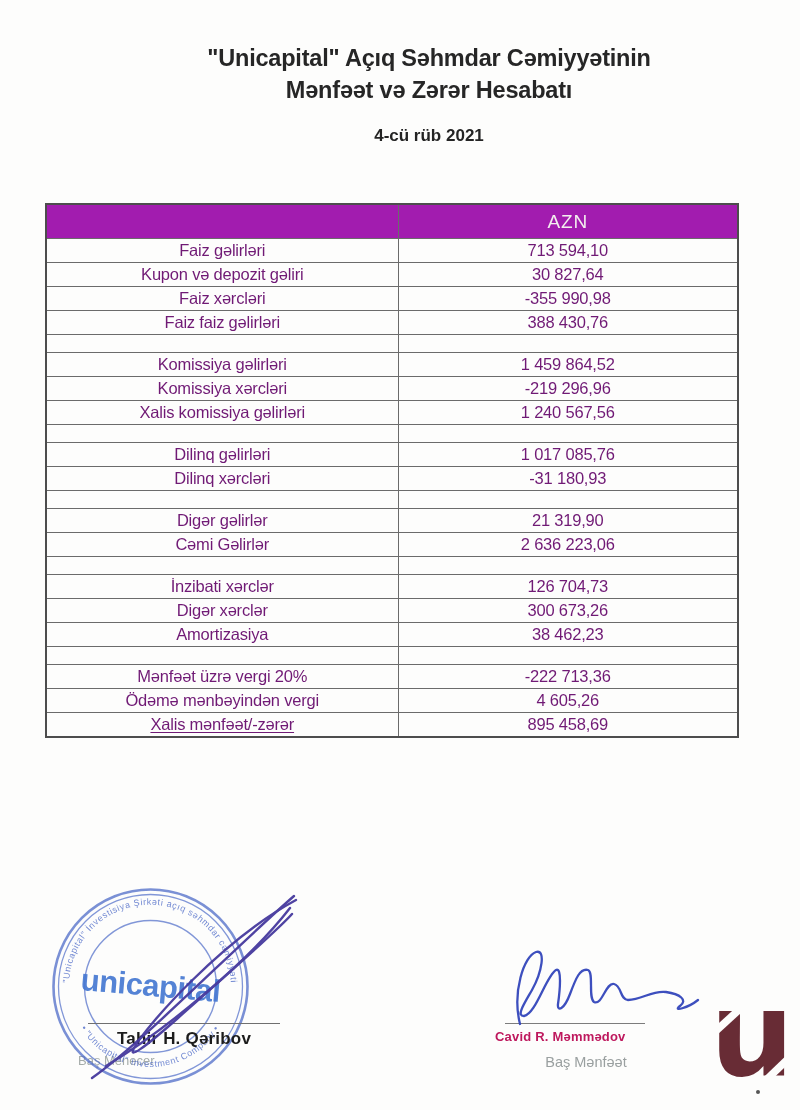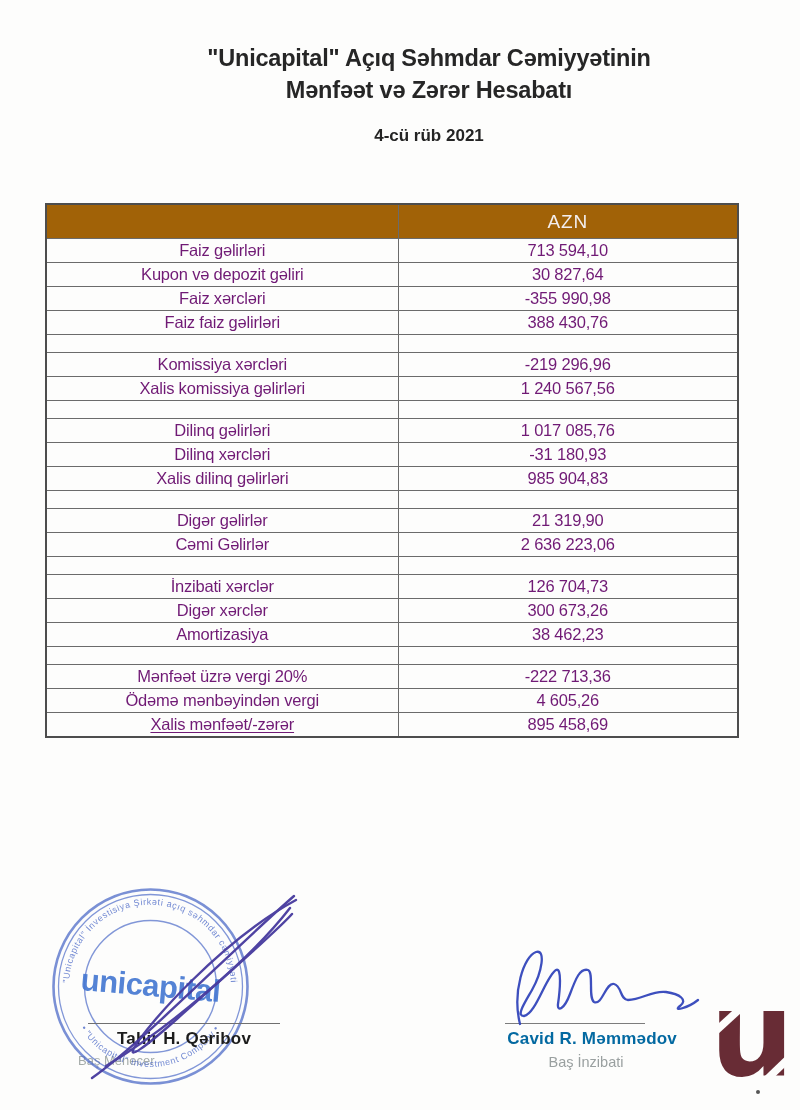--- a/index.html
+++ b/index.html
@@ -19,7 +19,7 @@
   table.pl{position:absolute;left:45px;top:203px;width:692px;
     border-collapse:collapse;table-layout:fixed;border:2px solid #4d4d4d;}
   table.pl td,table.pl th{border:1px solid #6b6b6b;padding:0;margin:0;}
-  thead th{background:#a16207;height:33px;border:1px solid #46262a;}
+  thead th{background:#a21caf;height:33px;border:1px solid #46262a;}
   thead th.azn{color:#f3eeee;font-size:19px;font-weight:500;letter-spacing:0.8px;text-align:center;}
   tbody td{height:23px;font-size:16.5px;letter-spacing:-0.2px;text-align:center;color:#701a75;}
   tr.spacer td{height:17px;}

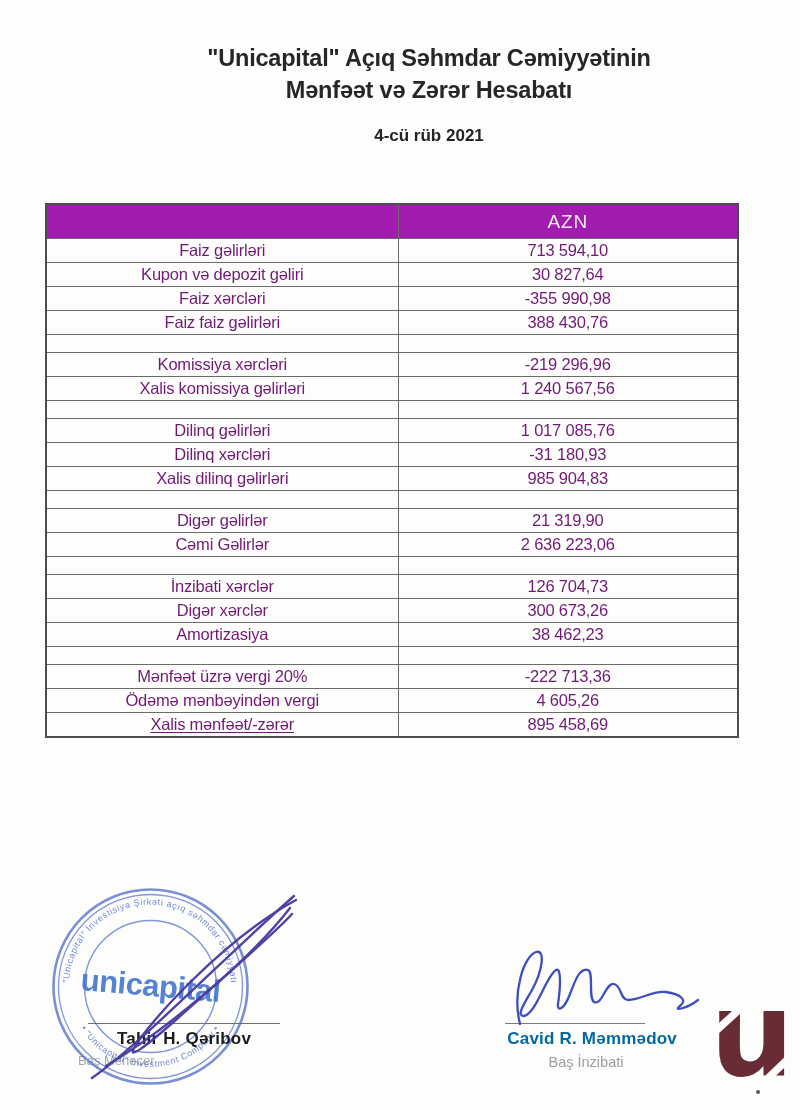--- a/index.html
+++ b/index.html
@@ -85,6 +85,10 @@
         <td></td>
       </tr>
     <tr>
+        <td>Komissiya gəlirləri</td>
+        <td>1 459 864,52</td>
+      </tr>
+    <tr>
         <td>Komissiya xərcləri</td>
         <td>-219 296,96</td>
       </tr>

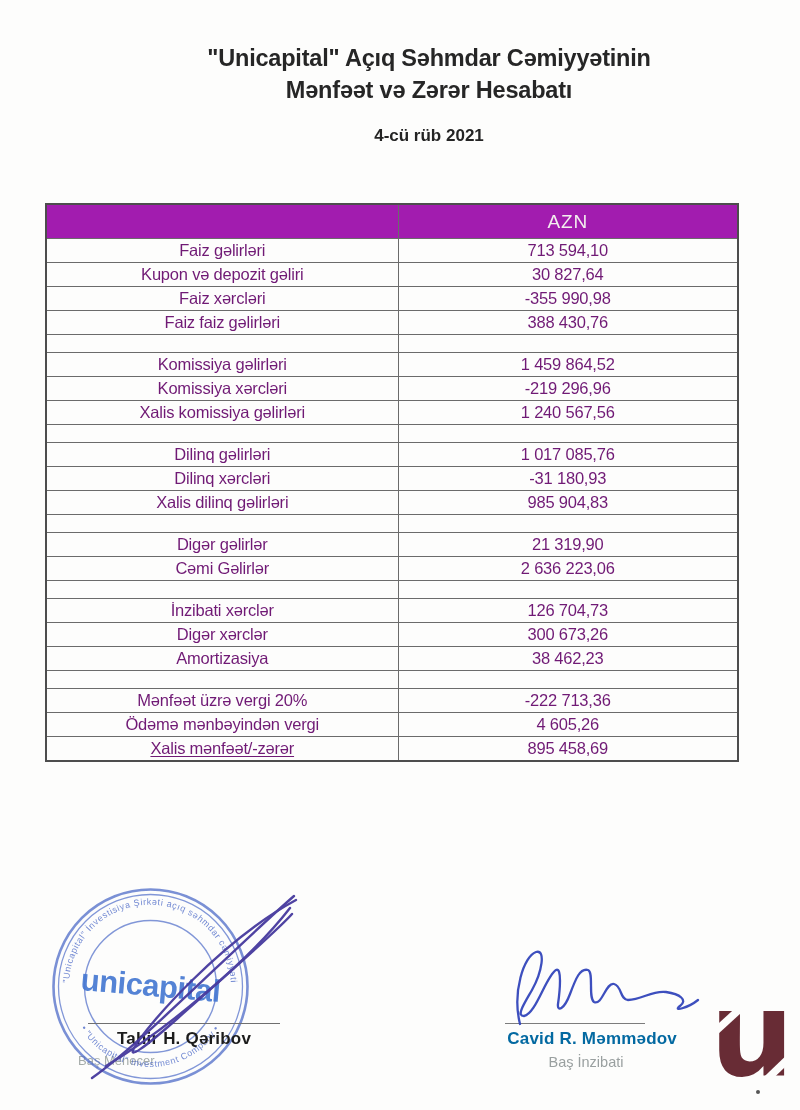--- a/index.html
+++ b/index.html
@@ -108,10 +108,6 @@
         <td>Dilinq xərcləri</td>
         <td>-31 180,93</td>
       </tr>
-    <tr>
-        <td>Xalis dilinq gəlirləri</td>
-        <td>985 904,83</td>
-      </tr>
     <tr class="spacer">
         <td></td>
         <td></td>

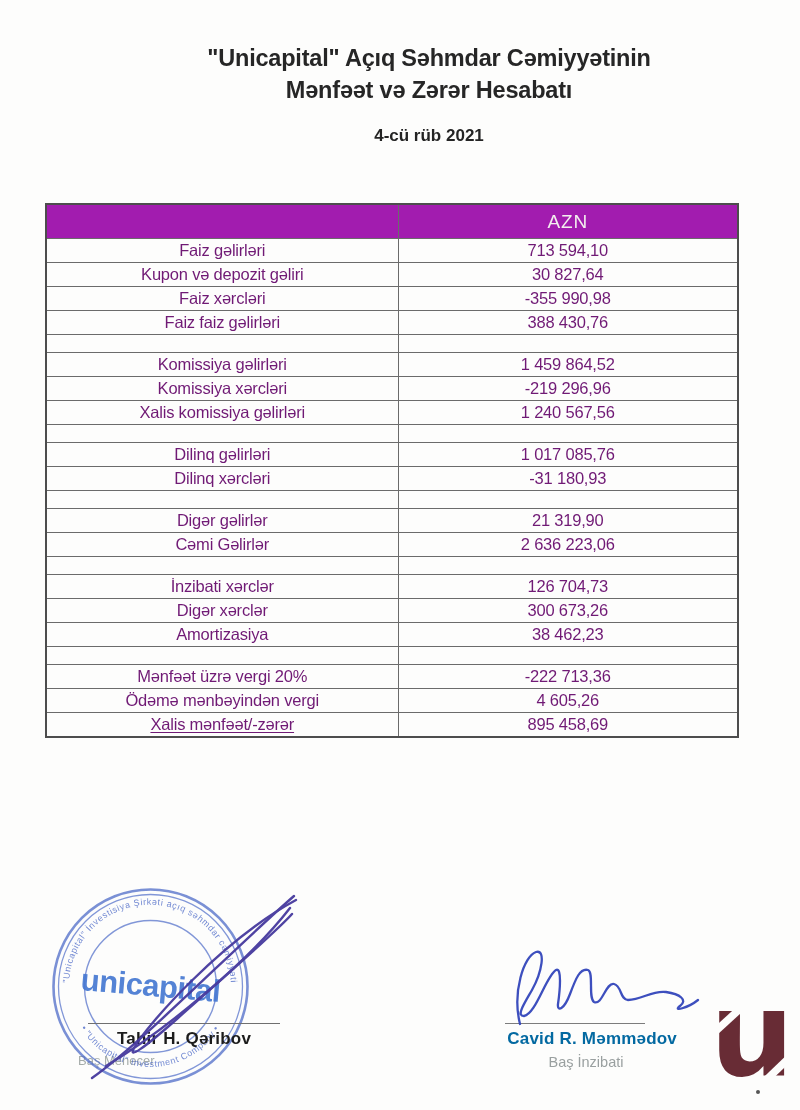--- a/index.html
+++ b/index.html
@@ -34,8 +34,8 @@
     font-size:17px;font-weight:bold;color:#1c1c1c;z-index:3;letter-spacing:.2px;}
   .role-left{position:absolute;left:78px;top:1053px;width:212px;text-align:left;
     font-size:13px;color:#8e9794;opacity:.8;z-index:1;}
-  .name-right{position:absolute;left:495px;top:1029px;width:182px;text-align:right;
-    font-size:17px;font-weight:bold;color:#0369a1;z-index:3;letter-spacing:.2px;}
+  .name-right{position:absolute;left:495px;top:1029px;width:182px;text-align:left;
+    font-size:13px;font-weight:bold;color:#be185d;z-index:3;letter-spacing:.2px;}
   .role-right{position:absolute;left:495px;top:1054px;width:182px;text-align:center;
     font-size:14.5px;color:#9aa0a0;z-index:3;}
   .ulogo{position:absolute;left:714px;top:996px;width:95px;height:86px;z-index:1;}

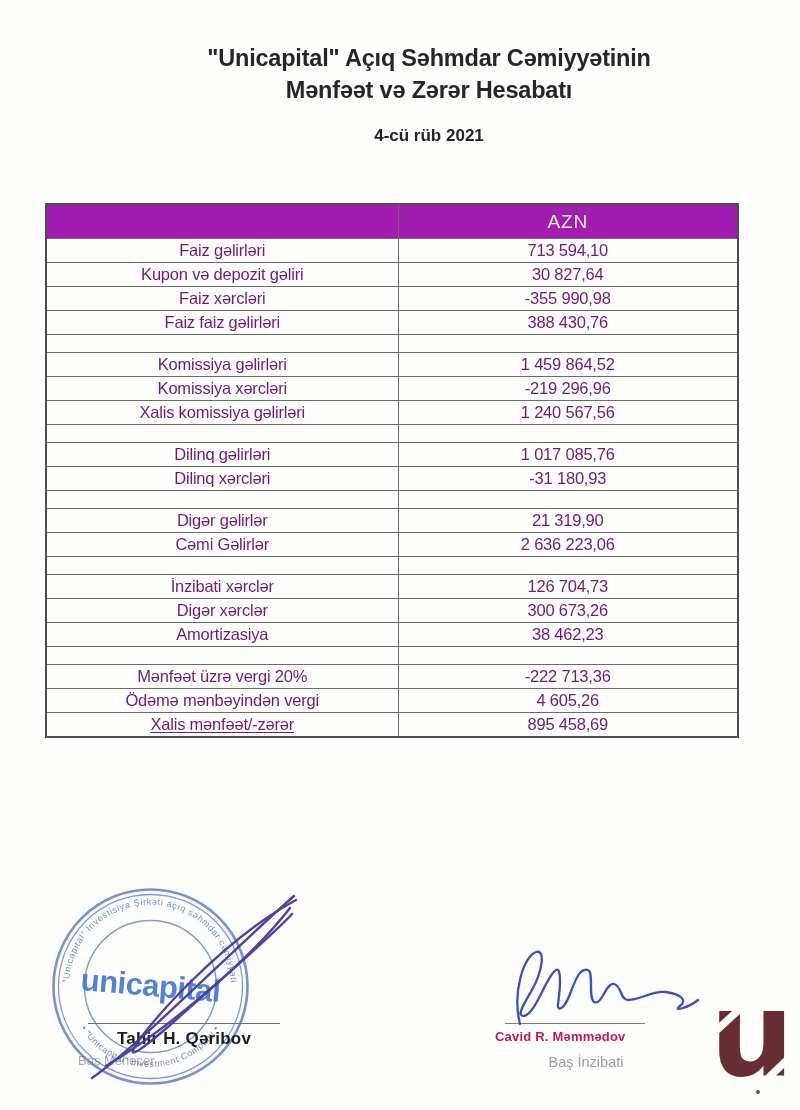--- a/index.html
+++ b/index.html
@@ -193,7 +193,7 @@
 <div class="role-left">Baş Menecer</div>
 
 <div class="name-right">Cavid R. Məmmədov</div>
-<div class="role-right">Baş İnzibati</div>
+<div class="role-right">Baş Mənfəət</div>
 
 <svg class="ulogo" viewBox="0 0 95 86">
   <text x="-4" y="79" font-size="118" font-weight="bold" fill="#682c35" font-family="DejaVu Sans, sans-serif">u</text>

